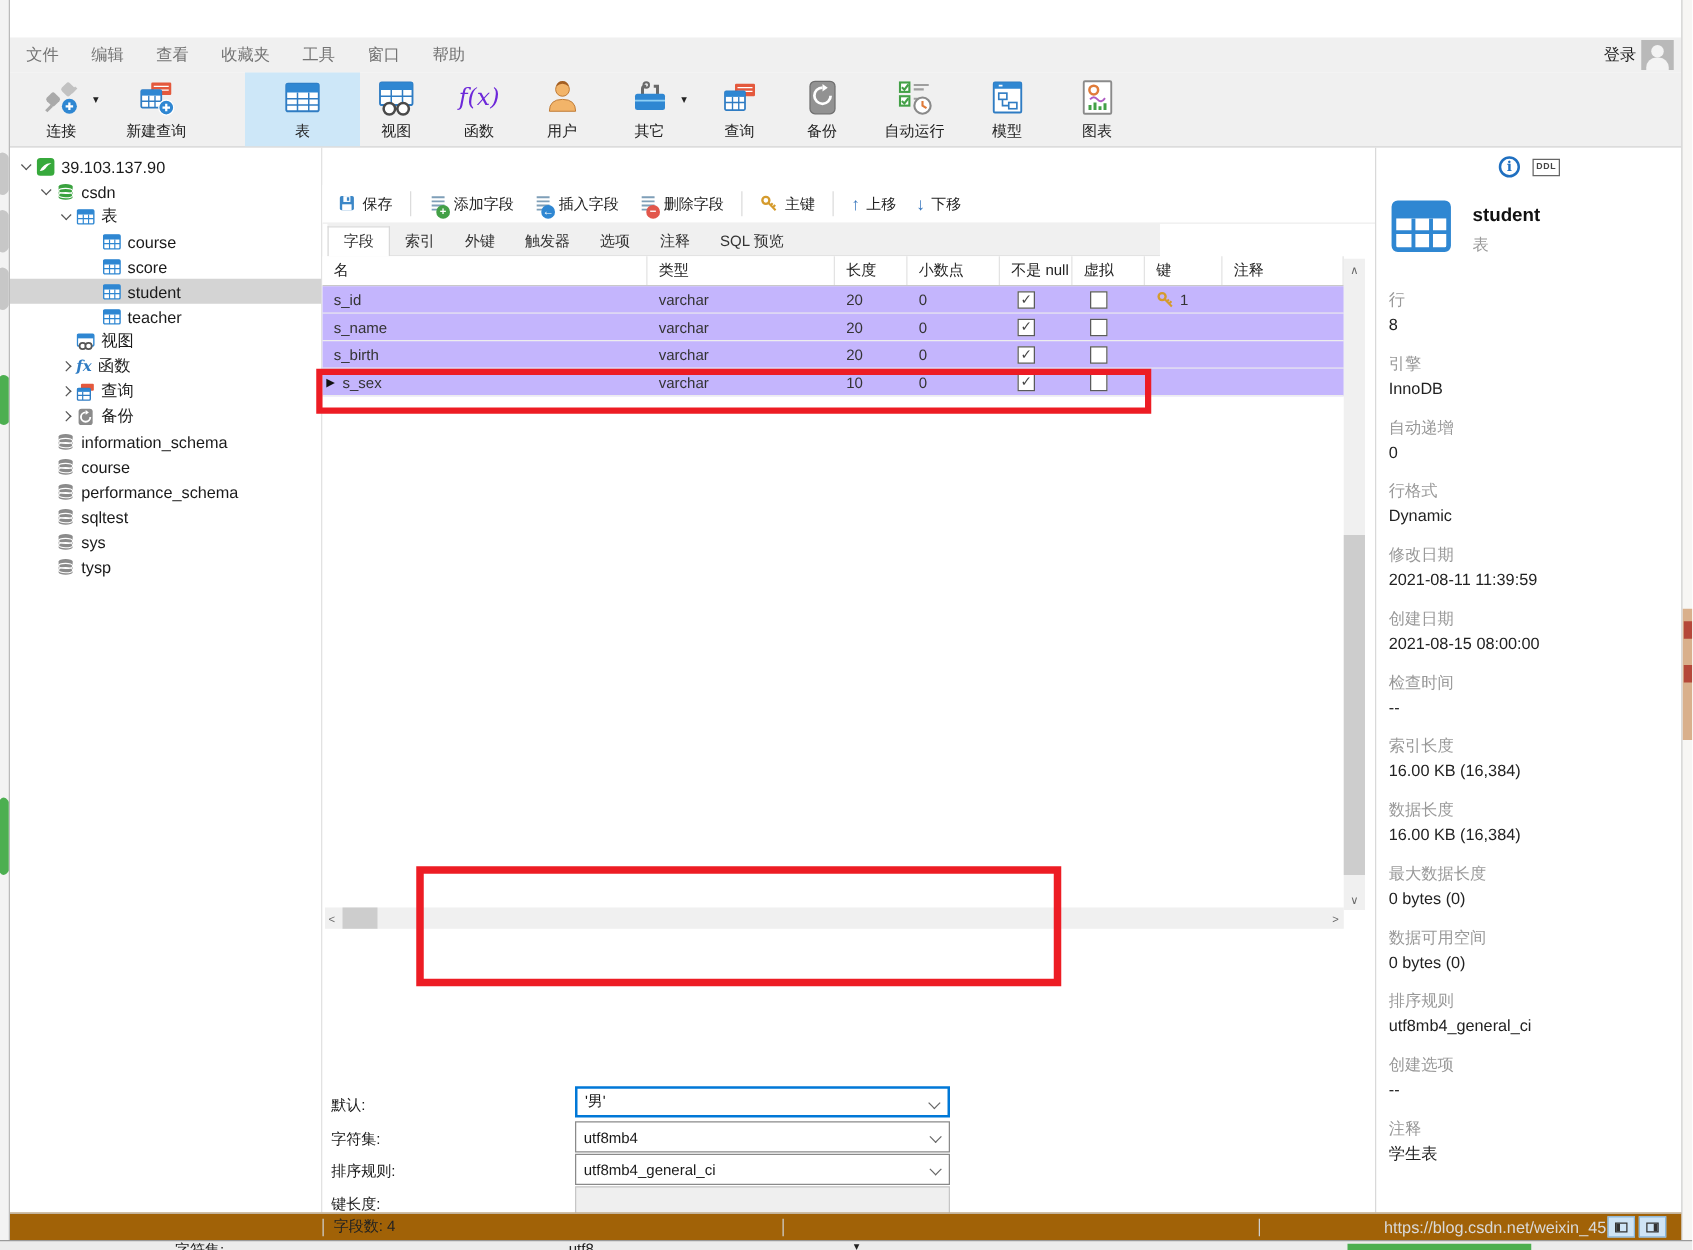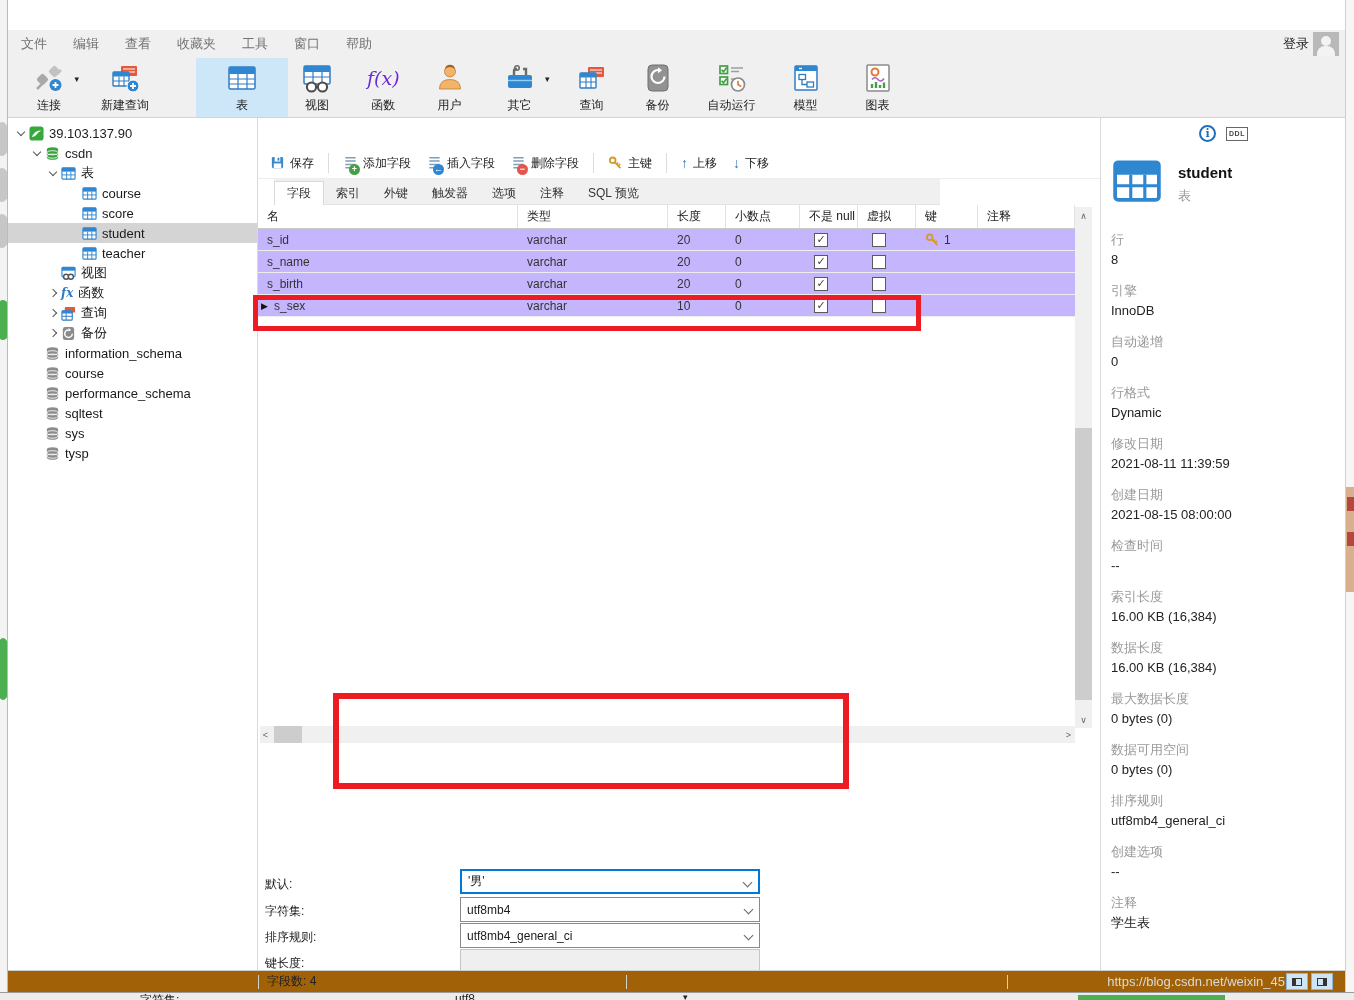--- a/index.html
+++ b/index.html
@@ -66,7 +66,7 @@
   .badge { position:absolute; left:12px; top:12px; width:11px; height:11px; border-radius:50%; color:#fff; font-size:9px; line-height:11px; text-align:center; font-weight:bold;}
   .bg-green{background:#43a047}.bg-red{background:#e2574c}.bg-blue{background:#2f87d2}
   .arrow-blue { color:#3a78be; font-size:14px; font-weight:bold; }
-  .subtabs { position:absolute; left:16px; top:61px; width:666px; height:26px; background:#f0f0f0; display:flex; align-items:flex-end; border-bottom:1px solid #e3e3e3;}
+  .subtabs { position:absolute; left:4px; top:61px; width:666px; height:26px; background:#f0f0f0; display:flex; align-items:flex-end; border-bottom:1px solid #e3e3e3;}
   .stab { height:22px; padding:0 12px; display:flex; align-items:center; font-size:12px; color:#333; white-space:nowrap;}
   .stab.active { background:#fff; border:1px solid #d9d9d9; border-bottom:none; height:24px; margin-bottom:-1px;}
 

